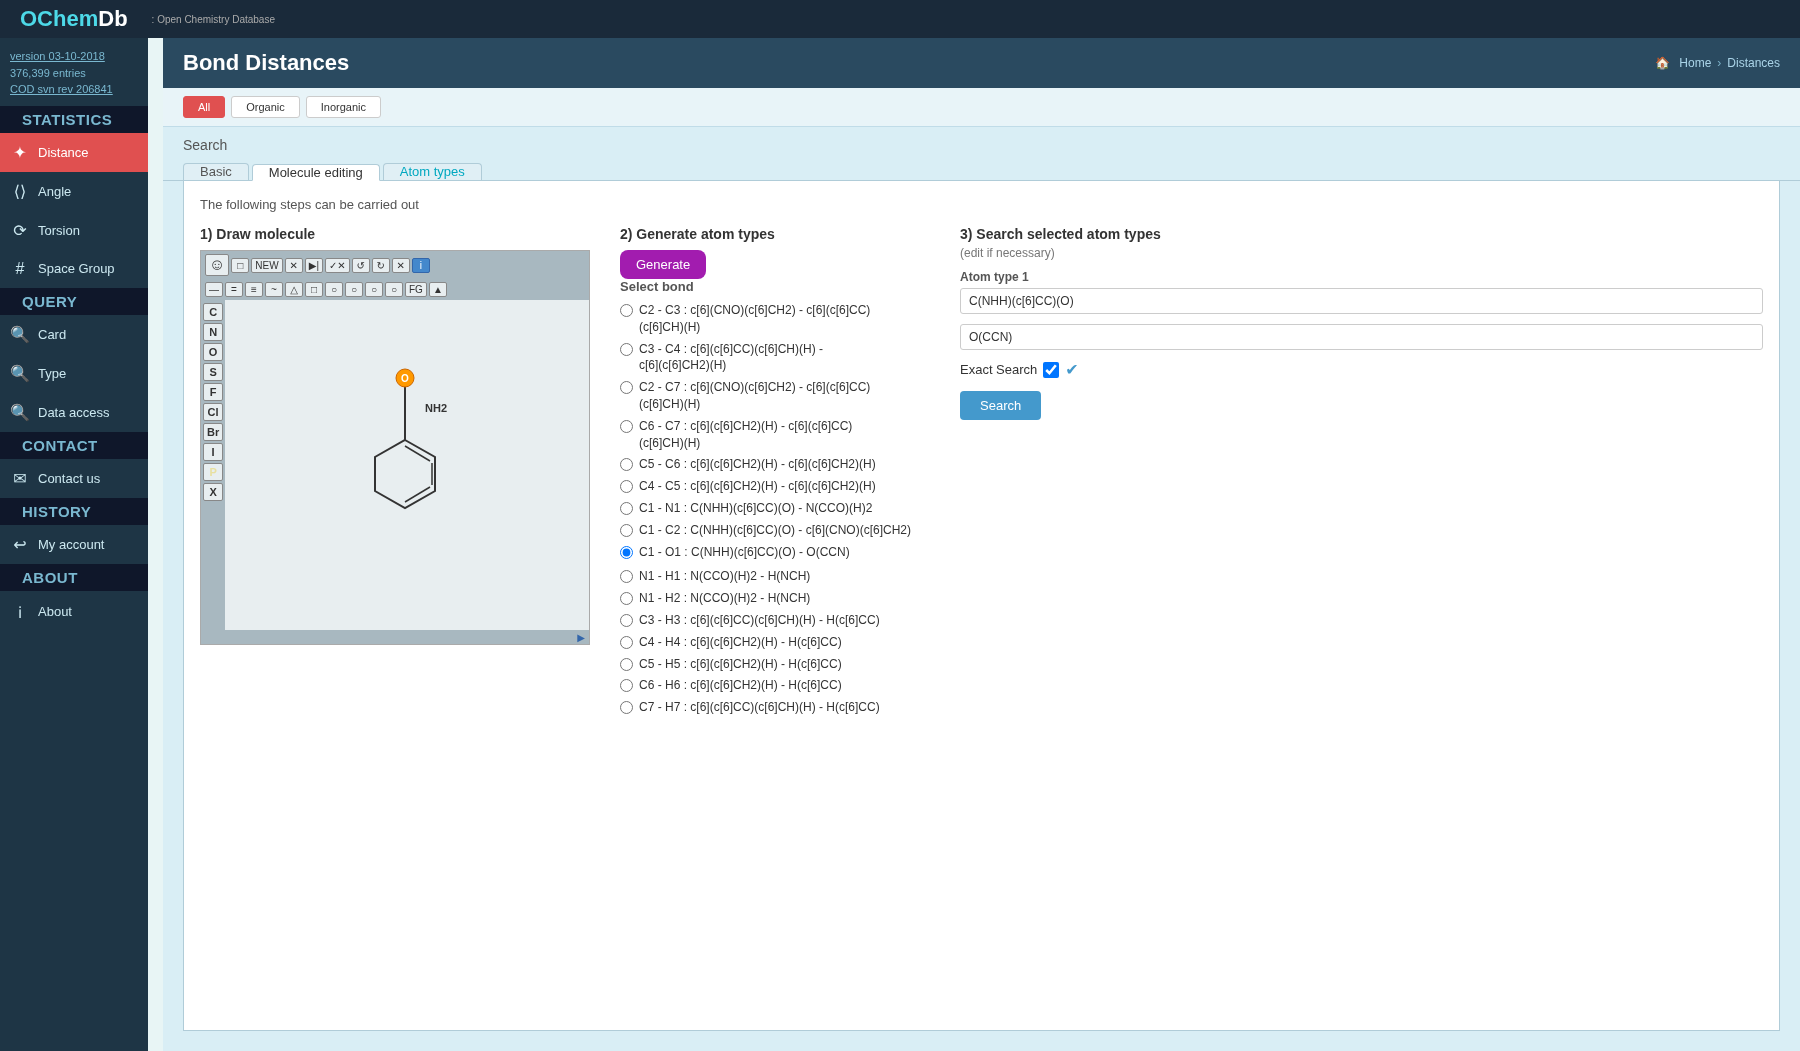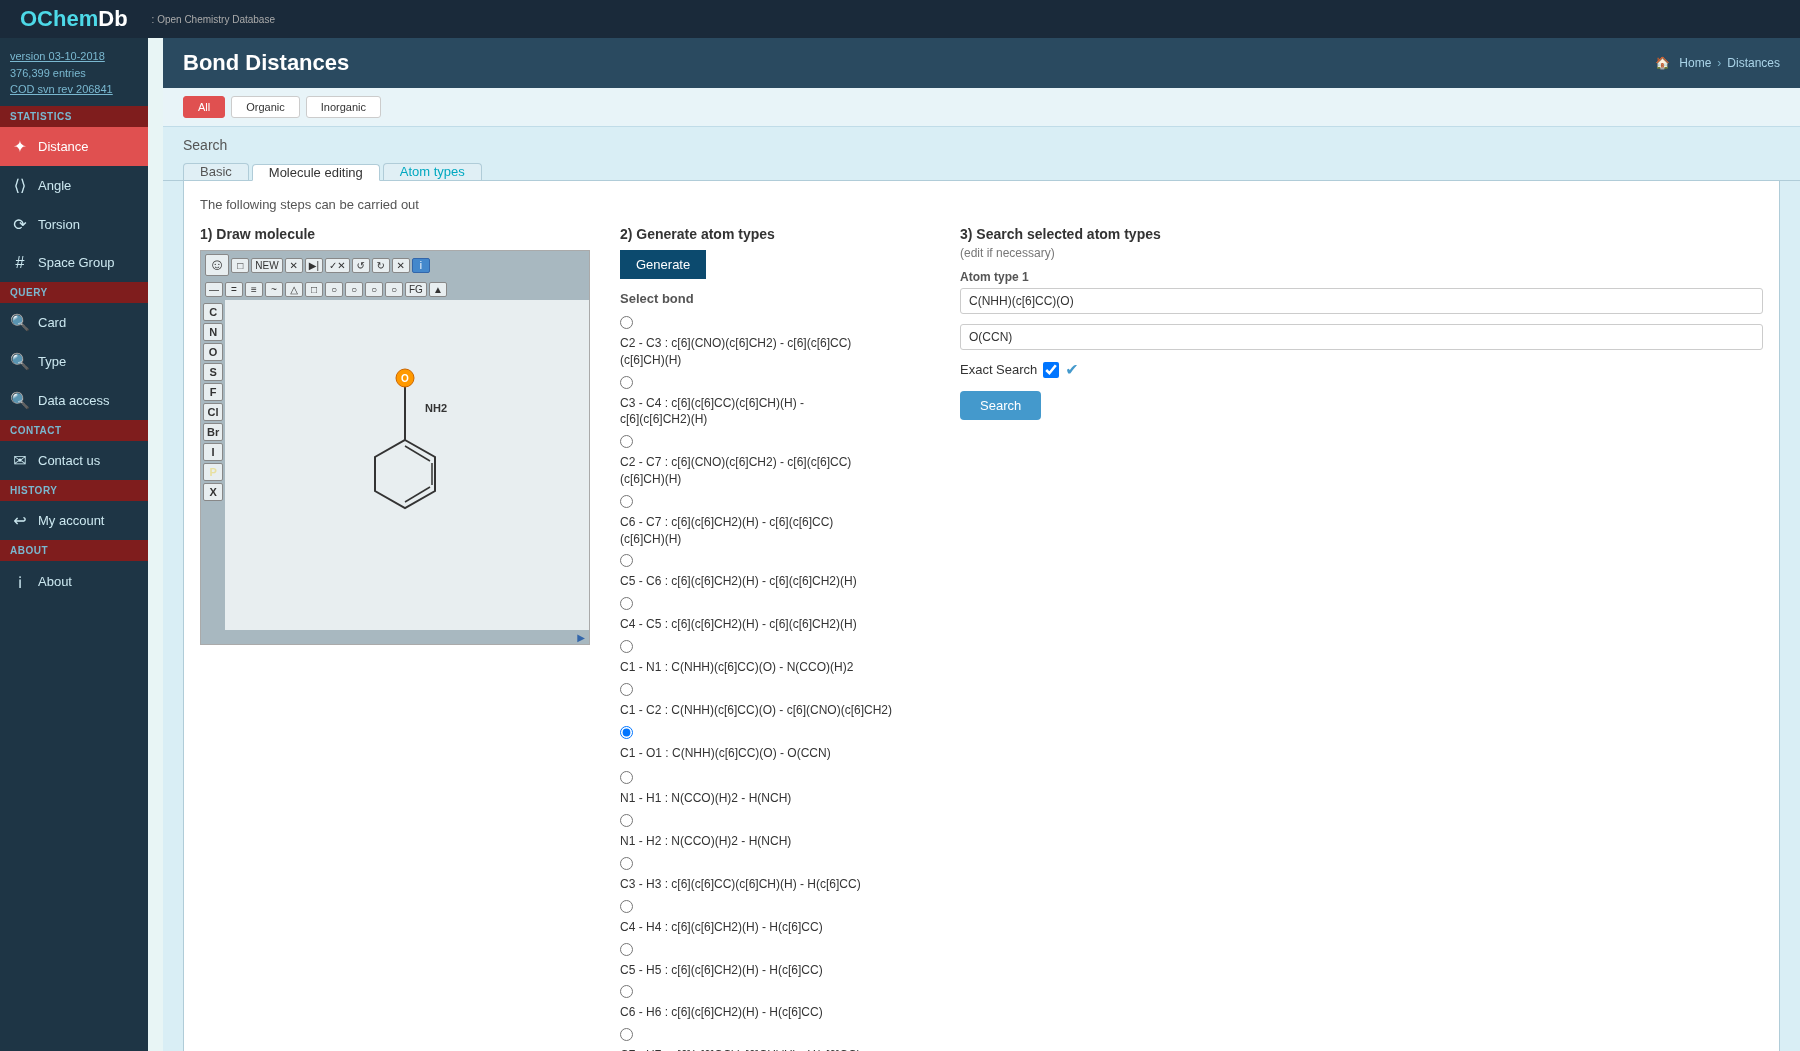--- a/index.html
+++ b/index.html
@@ -40,11 +40,11 @@
     }
     #sidebar .version-info a { color: #7ab8d0; text-decoration: underline; cursor: pointer; }
     #sidebar .section-label {
-      background: #7f1d1d;
+      background: #0f172a;
       color: #7ab8d0;
-      font-size: 10px;
+      font-size: 15px;
       font-weight: bold;
-      padding: 5px 10px;
+      padding: 5px 22px;
       letter-spacing: 0.5px;
     }
     #sidebar .nav-item {

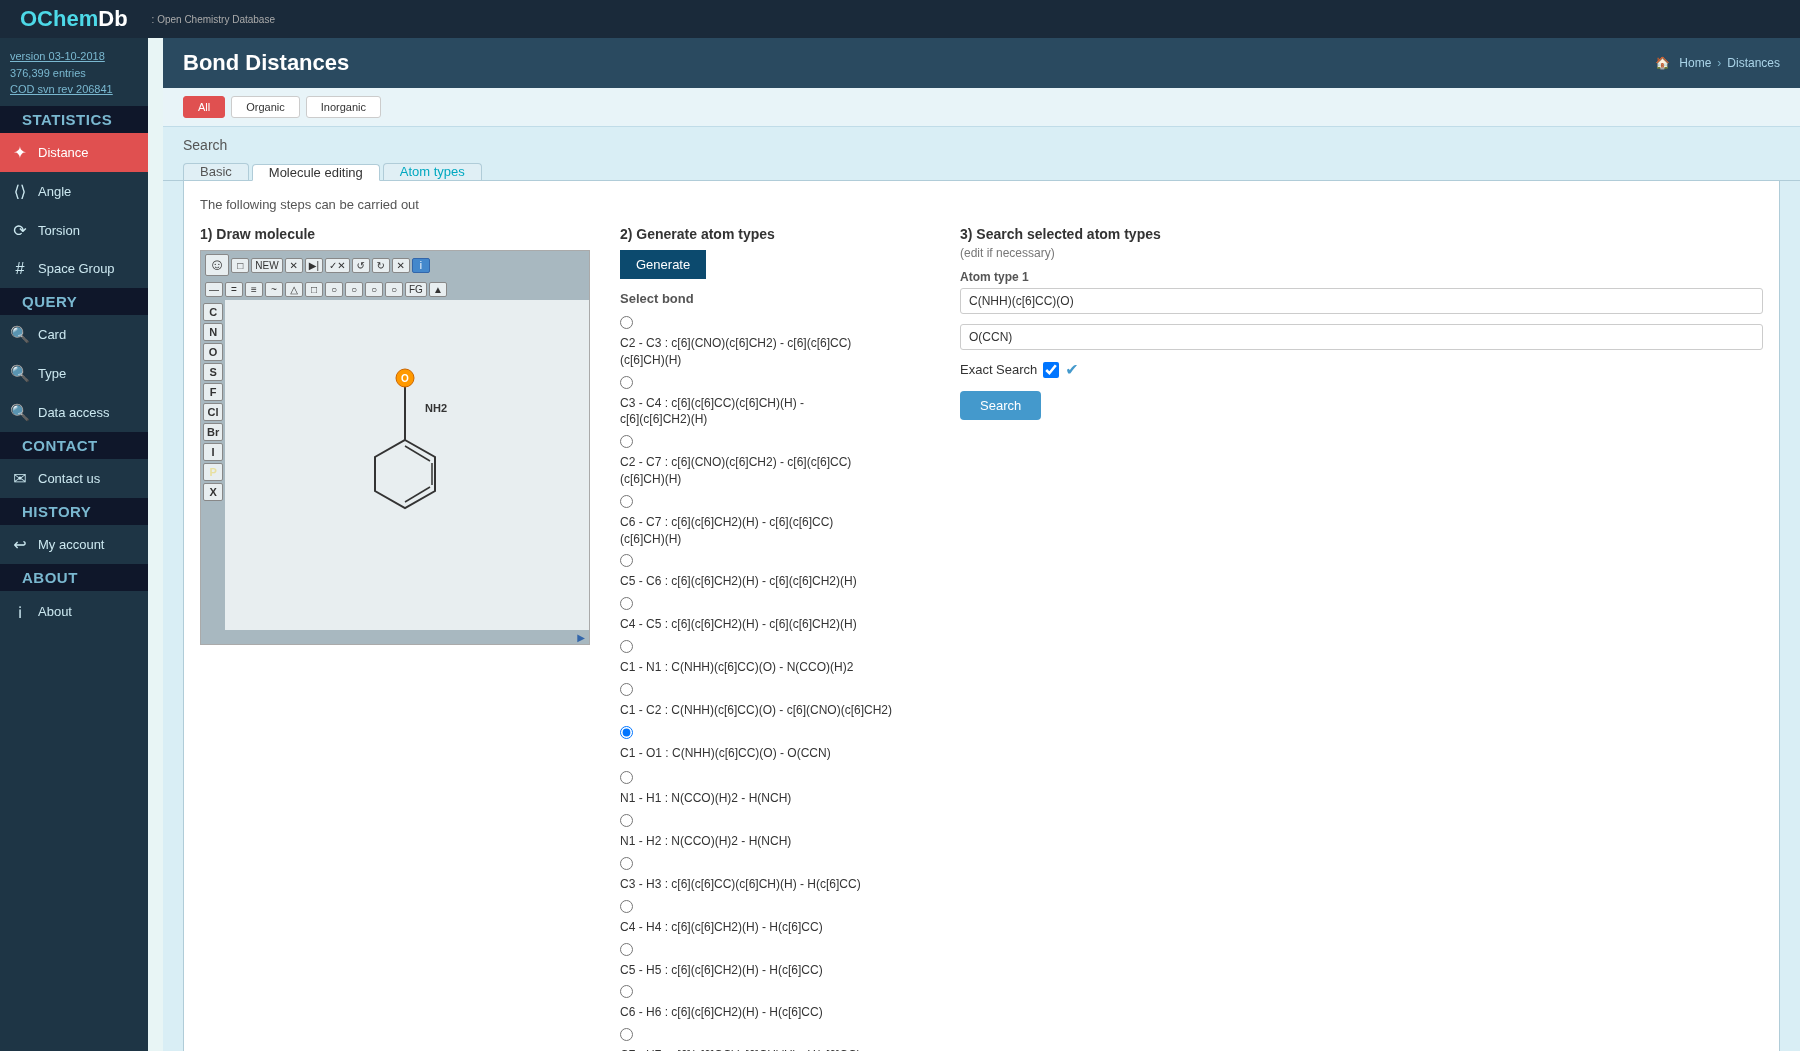--- a/index.html
+++ b/index.html
@@ -230,14 +230,14 @@
     .col-generate h3 { font-size: 14px; color: #333; margin-bottom: 8px; }
 
     .generate-btn {
-      background: #0c4a6e;
+      background: #a21caf;
       color: white;
       border: none;
       padding: 7px 16px;
-      border-radius: 0;
+      border-radius: 8px;
       cursor: pointer;
       font-size: 13px;
-      margin-bottom: 12px;
+      margin-bottom: 0;
     }
 
     .select-bond-label { font-size: 13px; color: #555; margin-bottom: 8px; font-weight: bold; }

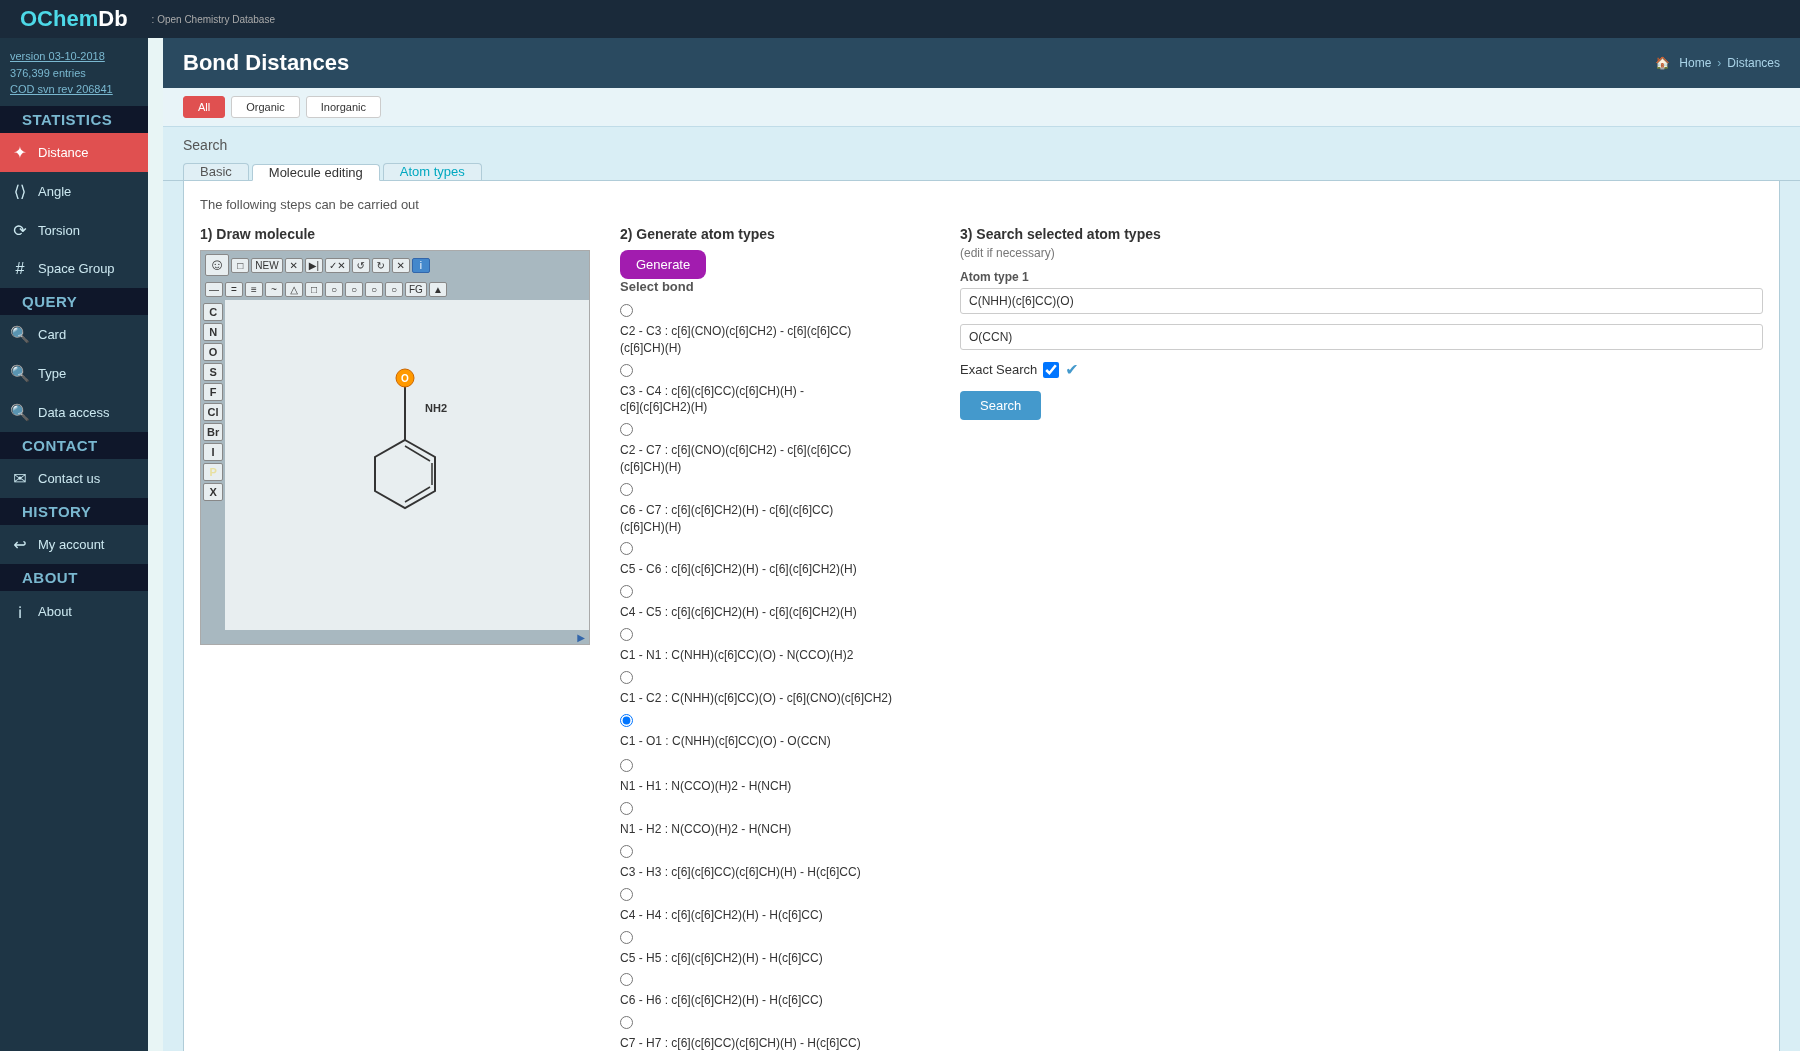--- a/index.html
+++ b/index.html
@@ -250,7 +250,6 @@
       font-size: 12px;
       color: #333;
       line-height: 1.4;
-      flex-direction: column;
     }
     .bond-option input[type="radio"] { margin-top: 2px; flex-shrink: 0; }
 

